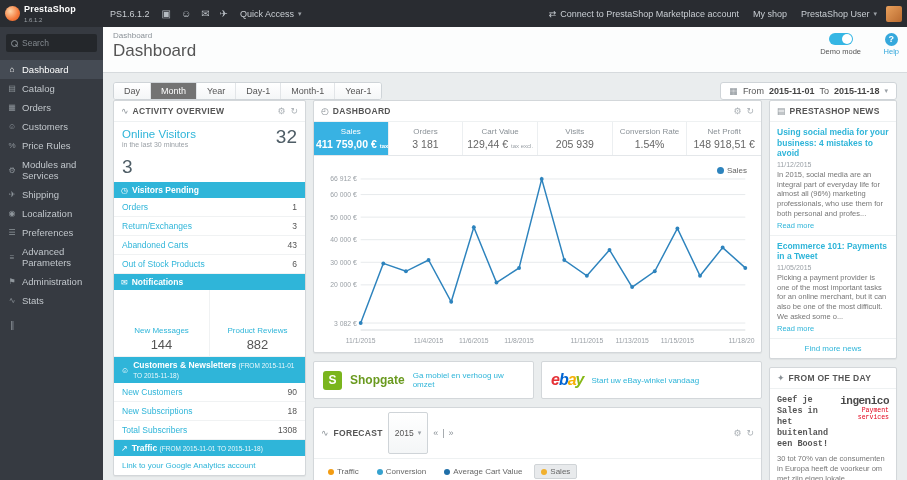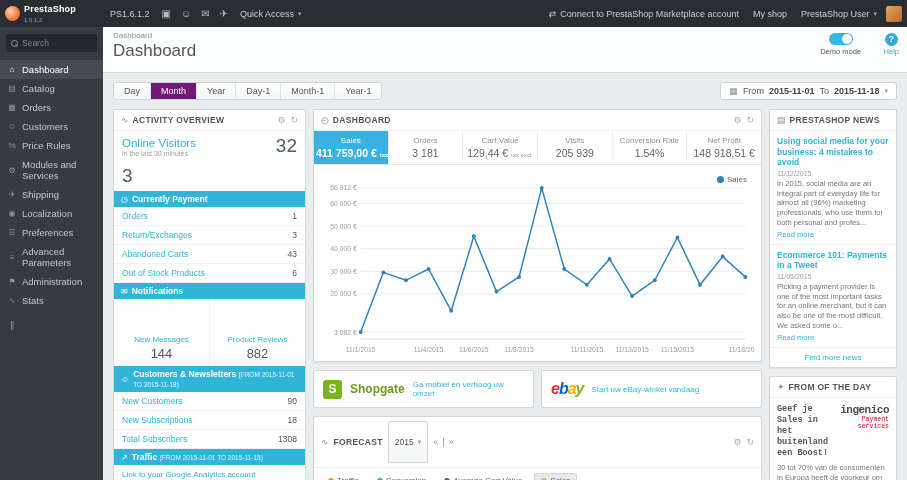--- a/index.html
+++ b/index.html
@@ -58,7 +58,7 @@
   .content { padding:9px 10px; height:calc(100% - 46px); overflow:hidden; }
 
   
-  .filter-row { display:flex; justify-content:space-between; align-items:center; margin-bottom:9px; }
+  .filter-row { display:flex; justify-content:space-between; align-items:center; }
   .btn-group { display:inline-flex; background:#fff; border:1px solid #cfd4d8; border-radius:3px; overflow:hidden; }
   .btn-group .fbtn { padding:3px 10px; font-size:9px; color:#555; border-right:1px solid #e2e5e8;
                      background:linear-gradient(#fff,#f4f6f7); cursor:pointer; }

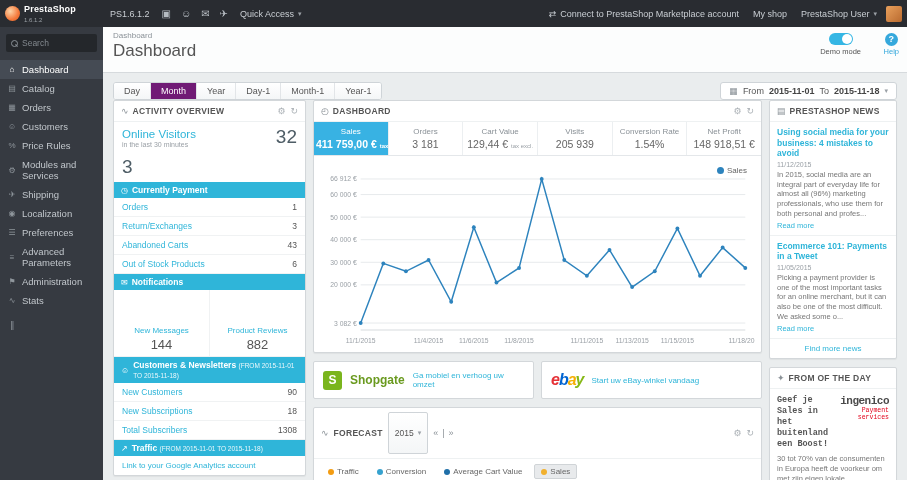--- a/index.html
+++ b/index.html
@@ -63,7 +63,7 @@
   .btn-group .fbtn { padding:3px 10px; font-size:9px; color:#555; border-right:1px solid #e2e5e8;
                      background:linear-gradient(#fff,#f4f6f7); cursor:pointer; }
   .btn-group .fbtn:last-child { border-right:0; }
-  .btn-group .fbtn.active { background:#701a75; color:#fff; }
+  .btn-group .fbtn.active { background:#737373; color:#fff; }
   .date-box { background:#fff; border:1px solid #cfd4d8; border-radius:3px; padding:3px 8px; font-size:9px;
               display:flex; align-items:center; gap:5px; cursor:pointer; }
   .date-box b { color:#444; }

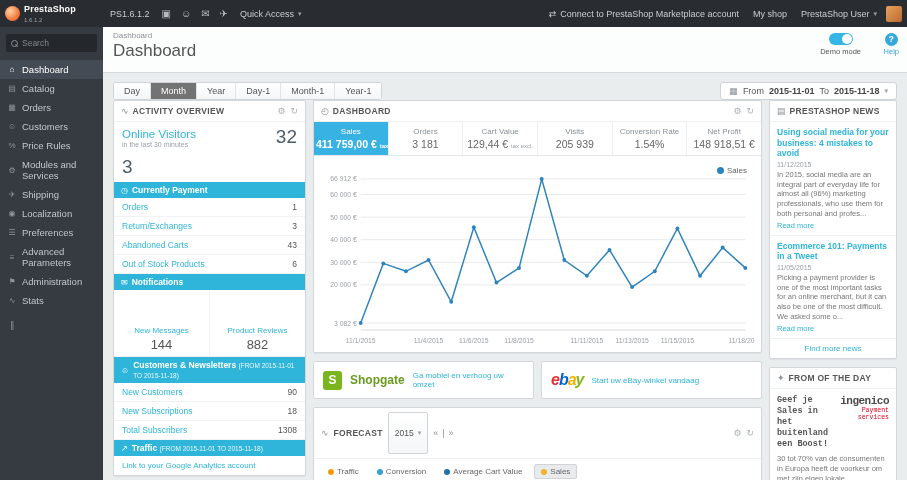--- a/index.html
+++ b/index.html
@@ -307,7 +307,7 @@
 
           <div class="section-bar">
             <span class="sb-ic">◷</span>
-            <span>Currently Payment</span>
+            <span>Visitors Pending</span>
           </div>
           <div class="a-row">
             <span class="lab">Orders</span>

